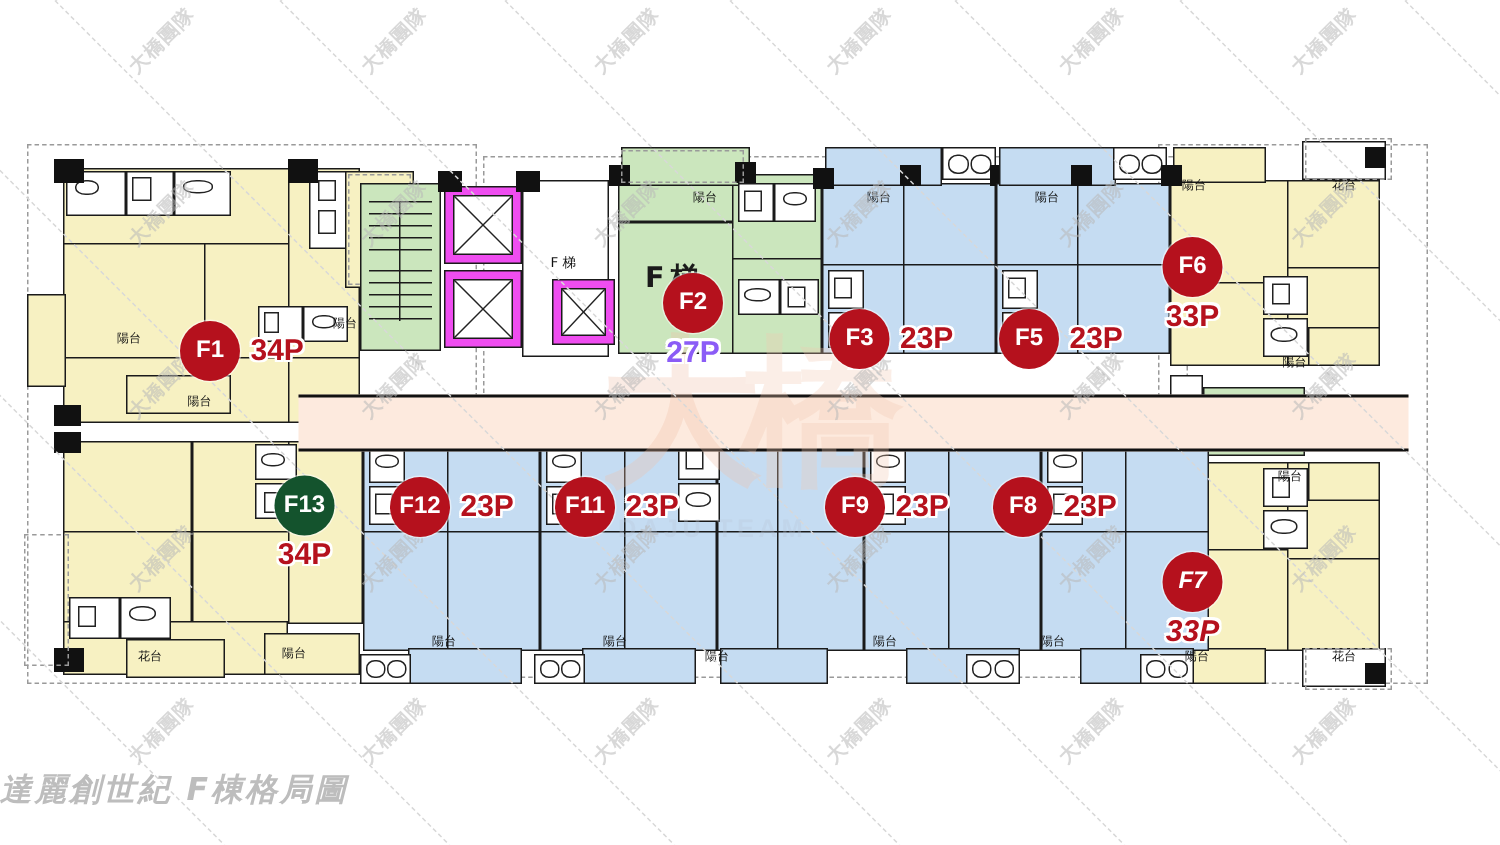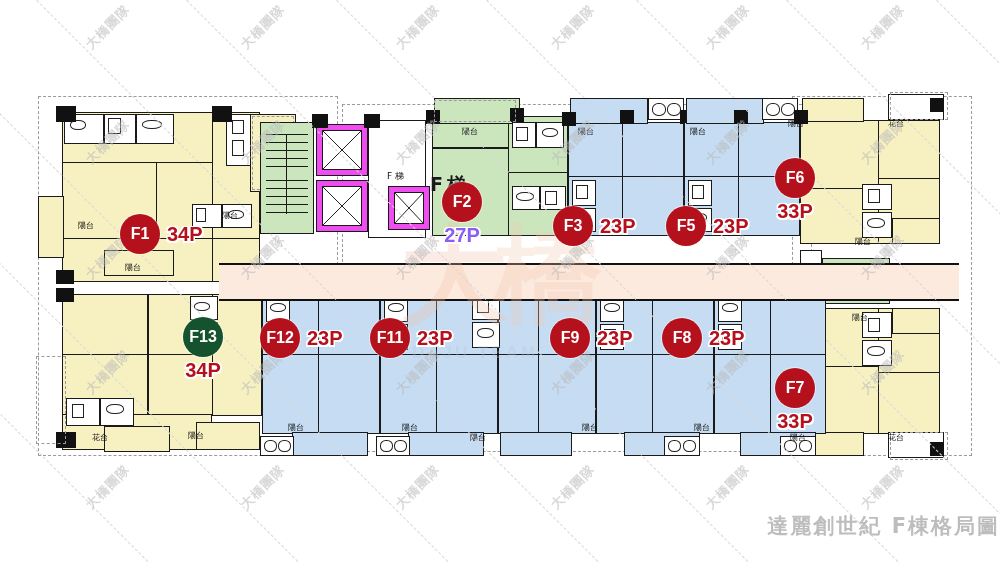--- a/index.html
+++ b/index.html
@@ -70,7 +70,7 @@
   
   #plan {
     position: absolute;
-    left: 44px; top: 100px;
+    left: 24px; top: 100px;
     width: 930px; height: 355px;
     z-index: 10;
   }

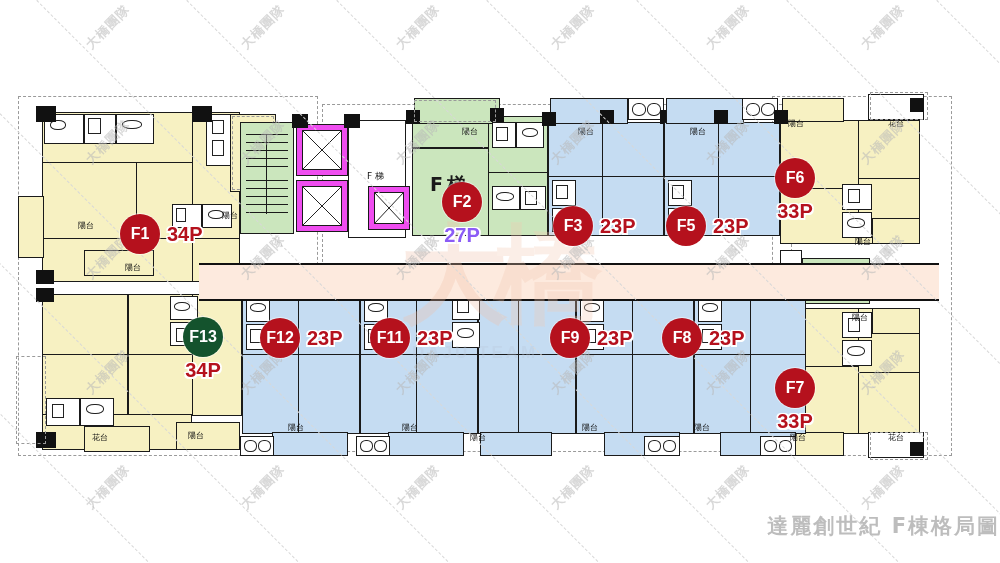--- a/index.html
+++ b/index.html
@@ -560,7 +560,7 @@
         <div class="badge" style="background: rgb(181, 17, 29);">F6</div>
         <div class="sz" style="color: rgb(181, 17, 29);">33P</div>
       </div>
-      <div class="unit stack" style="left: 775px; top: 368px;">
+      <div class="unit stack" style="left: 775px; top: 368px; font-style: italic;">
         <div class="badge" style="background: rgb(181, 17, 29);">F7</div>
         <div class="sz" style="color: rgb(181, 17, 29);">33P</div>
       </div>

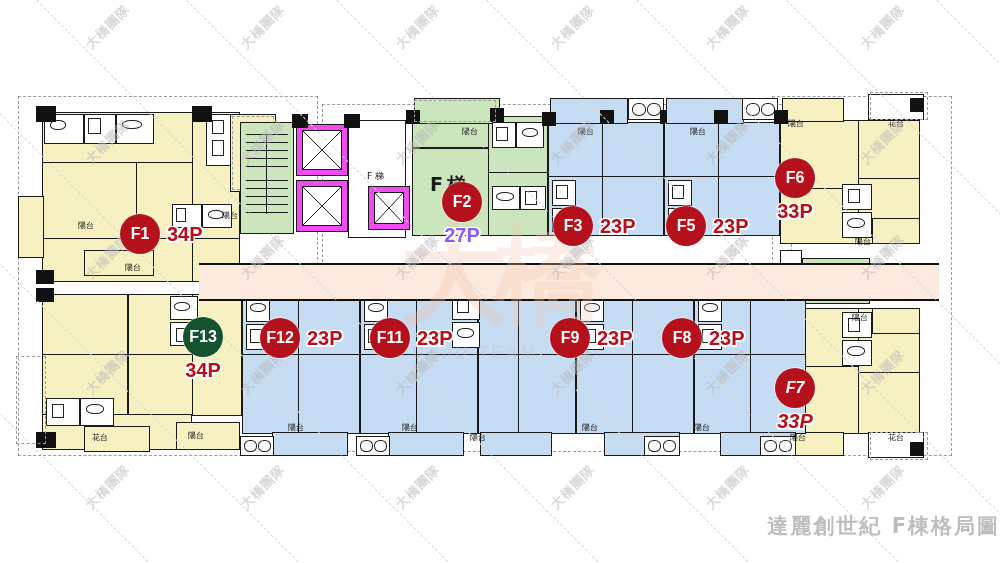--- a/index.html
+++ b/index.html
@@ -183,13 +183,14 @@
     position: absolute;
     left: 0; right: 0;
     top: 512px;
-    text-align: right;
+    text-align: left;
     font-size: 21px;
     font-weight: 700;
     letter-spacing: 2px;
     color: #bdbdbd;
     z-index: 80;
     font-family: "DejaVu Sans", sans-serif;
+    font-style: italic;
   }
 </style>
 </head>

